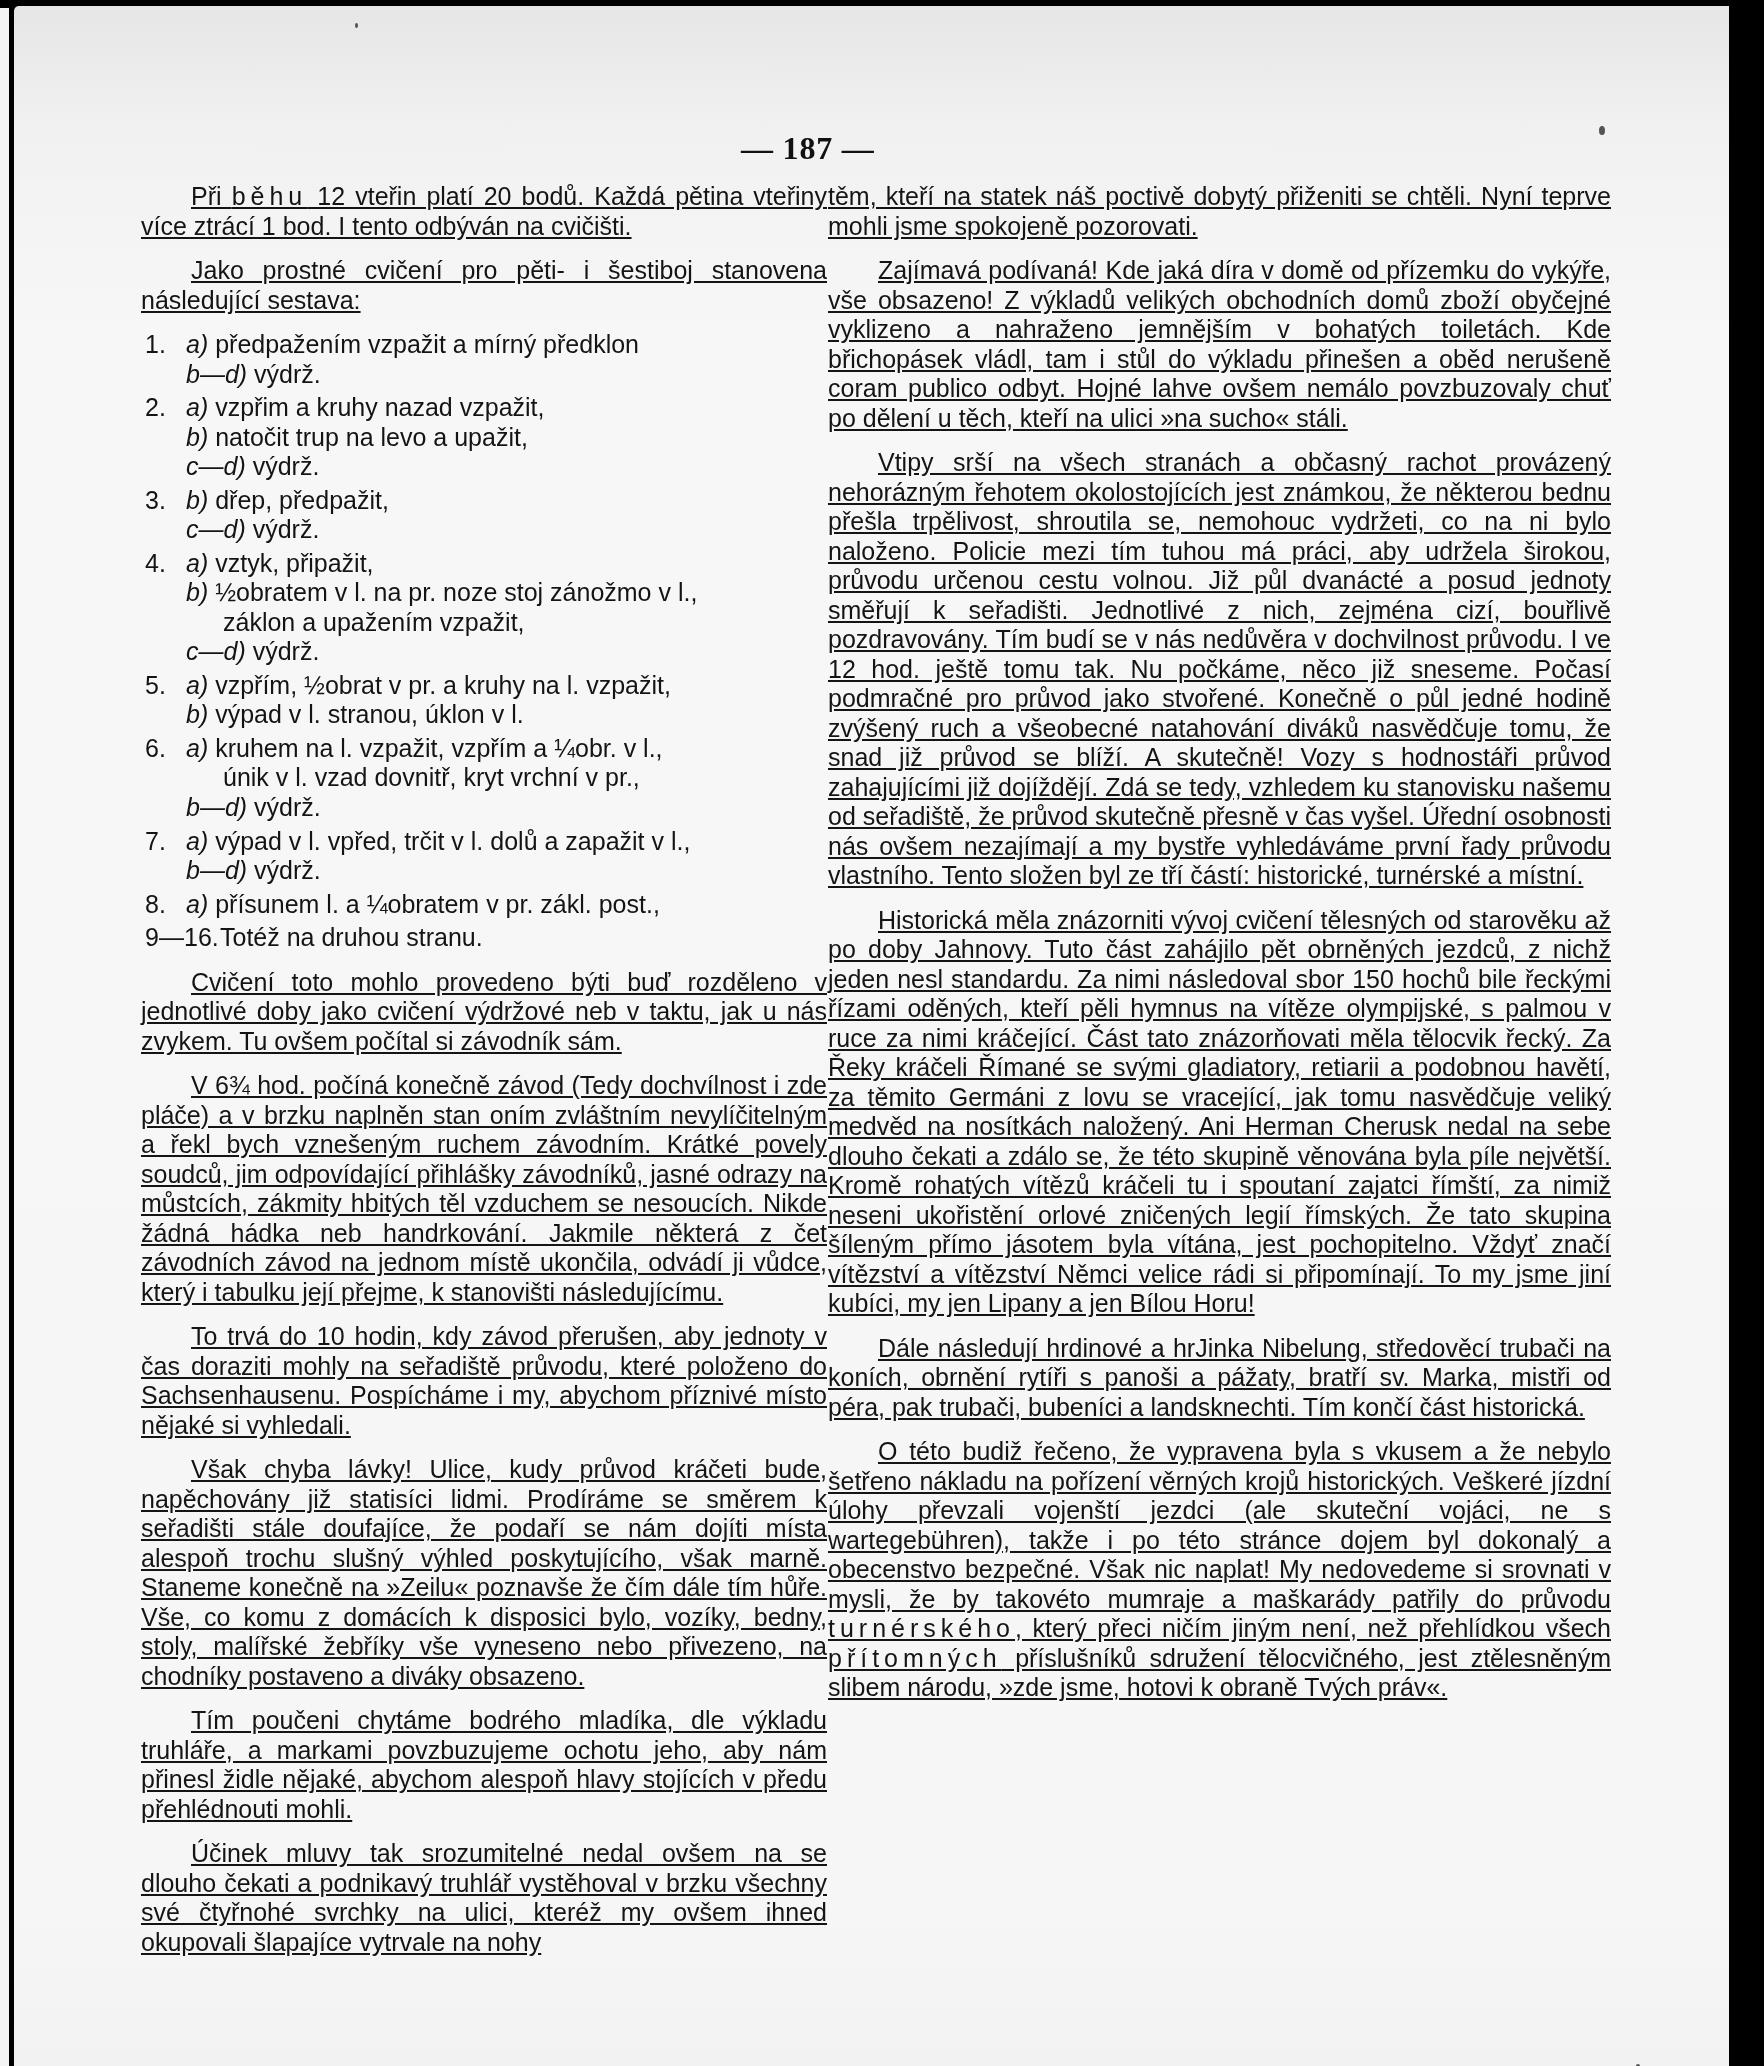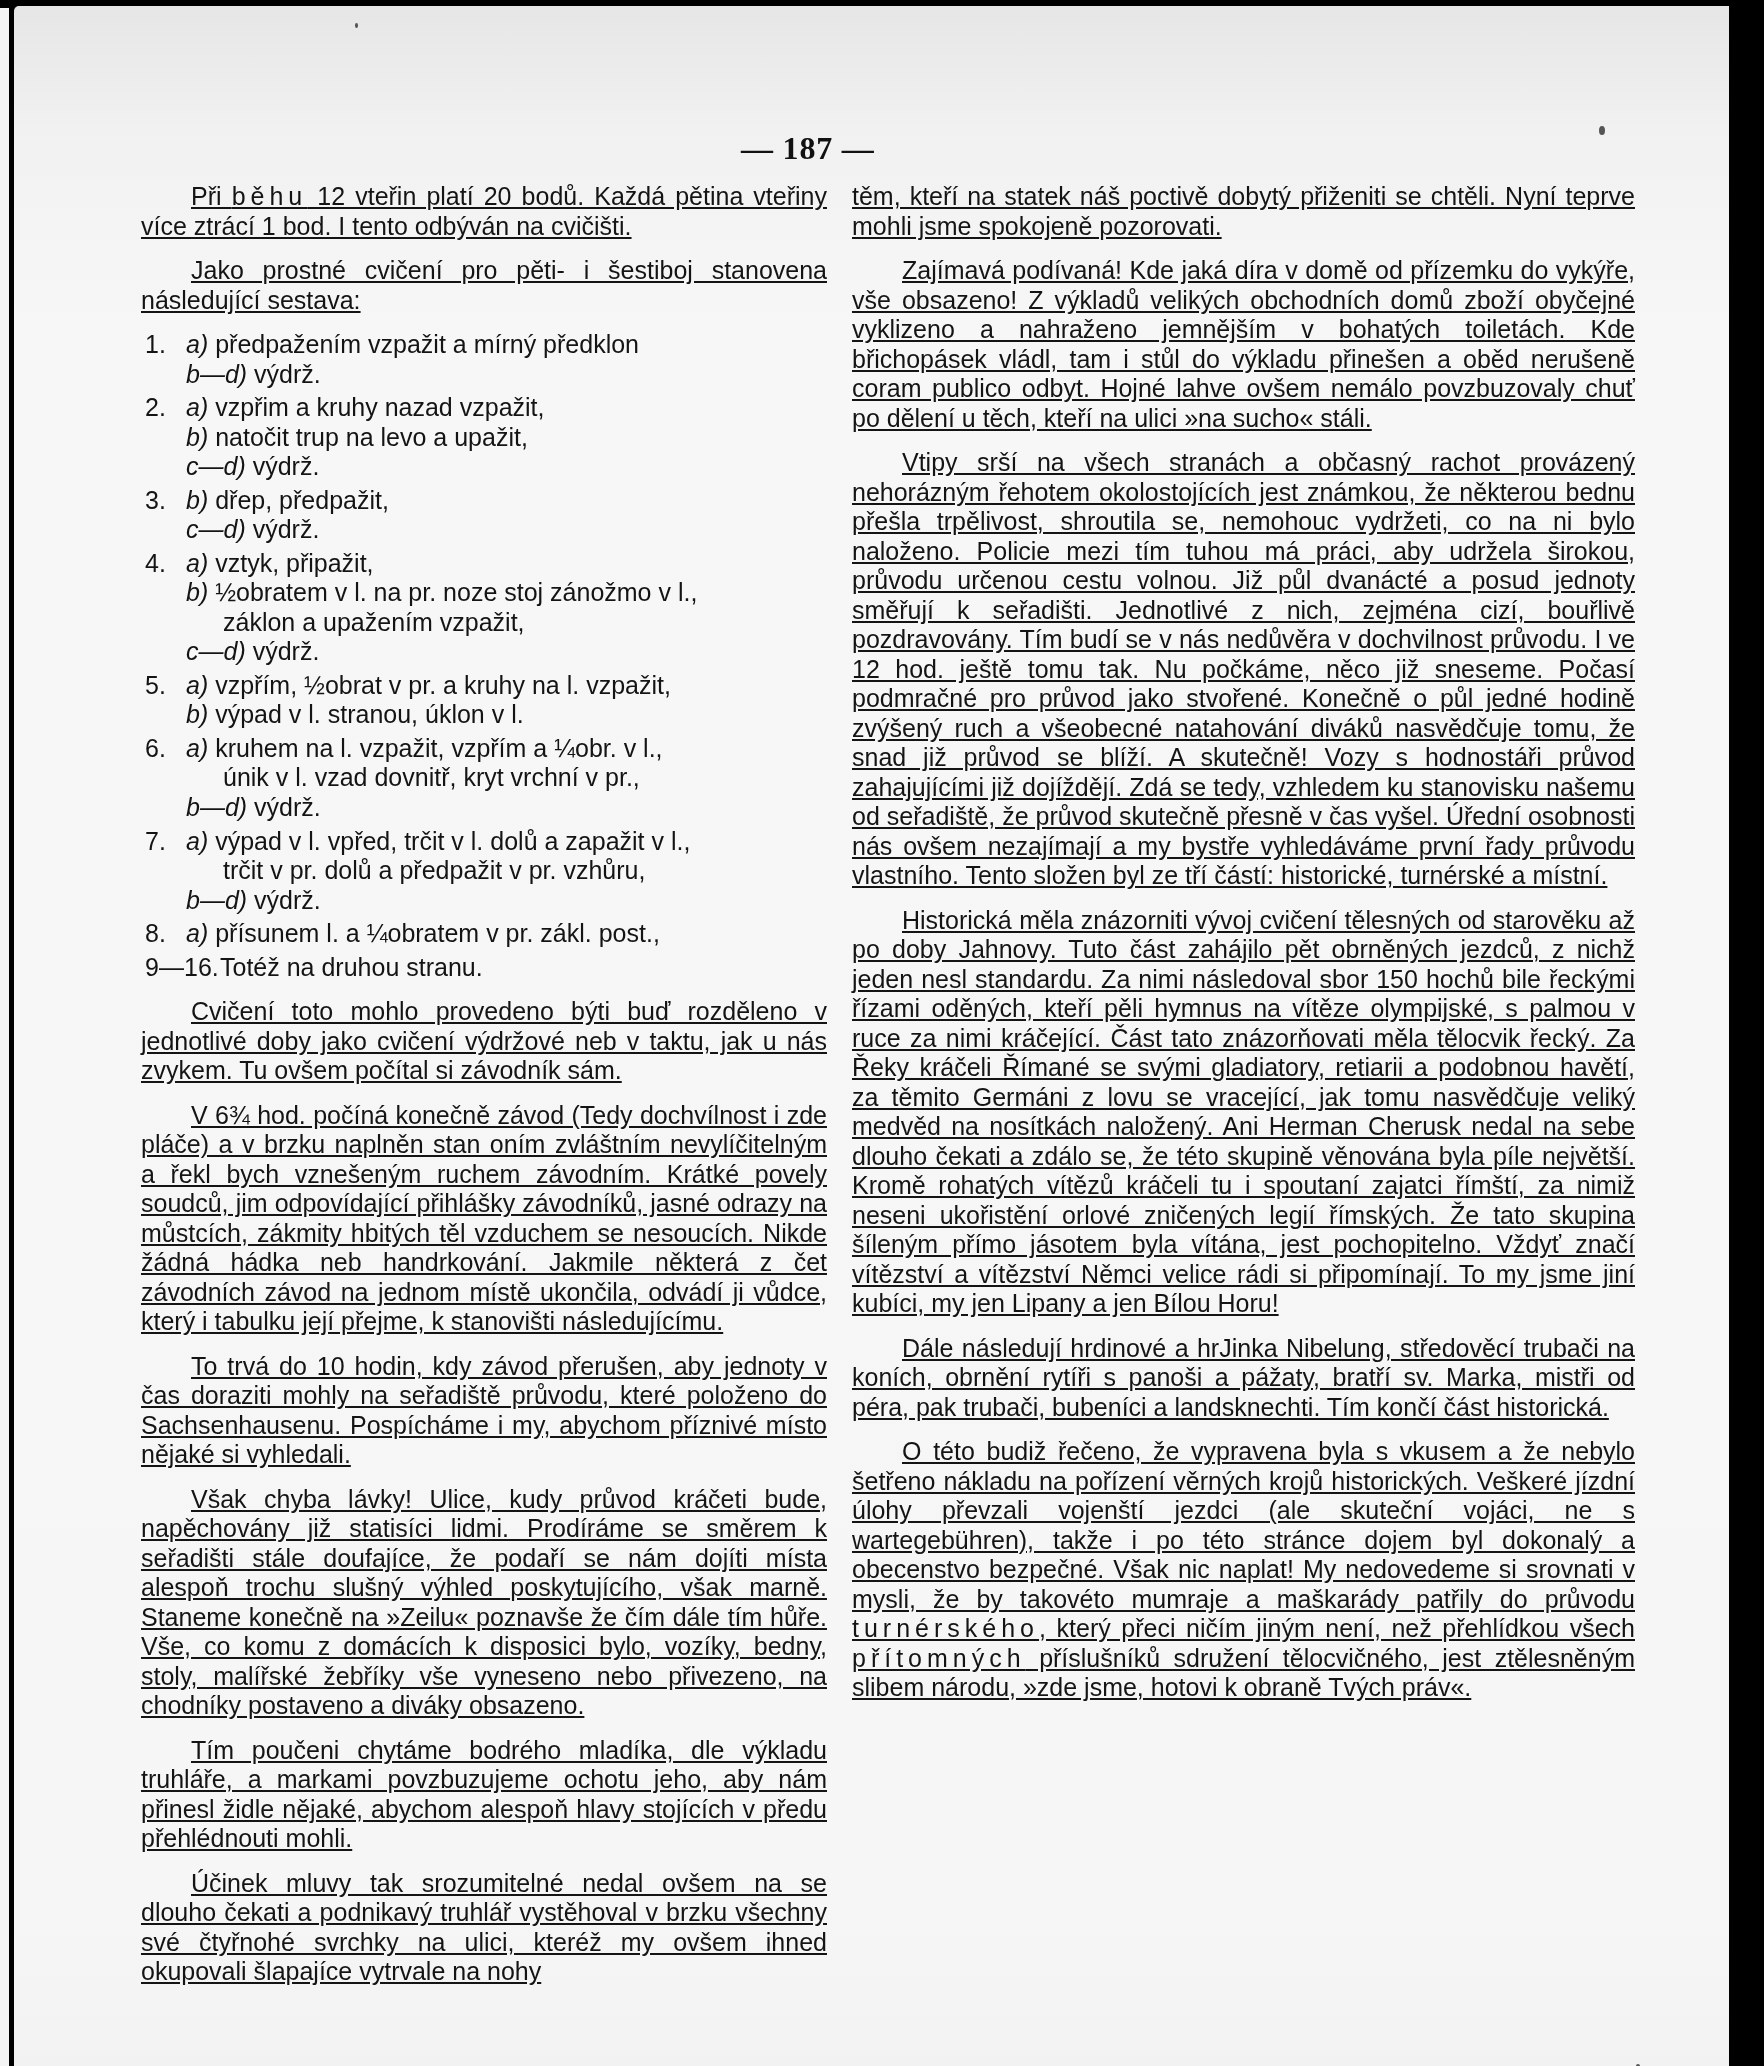--- a/index.html
+++ b/index.html
@@ -26,7 +26,7 @@
     font-stretch: condensed;
   }
   .col-left { left: 141px; width: 686px; }
-  .col-right { left: 852px; width: 783px; }
+  .col-right { left: 828px; width: 783px; }
   .col-left .p, .col-right .p { margin: 0 0 15px 0; text-indent: 50px; transform-origin: left top; text-decoration: underline; }
   .list { margin: 0 0 15px 0; }
   .li { display: flex; margin-bottom: 4.1px; }

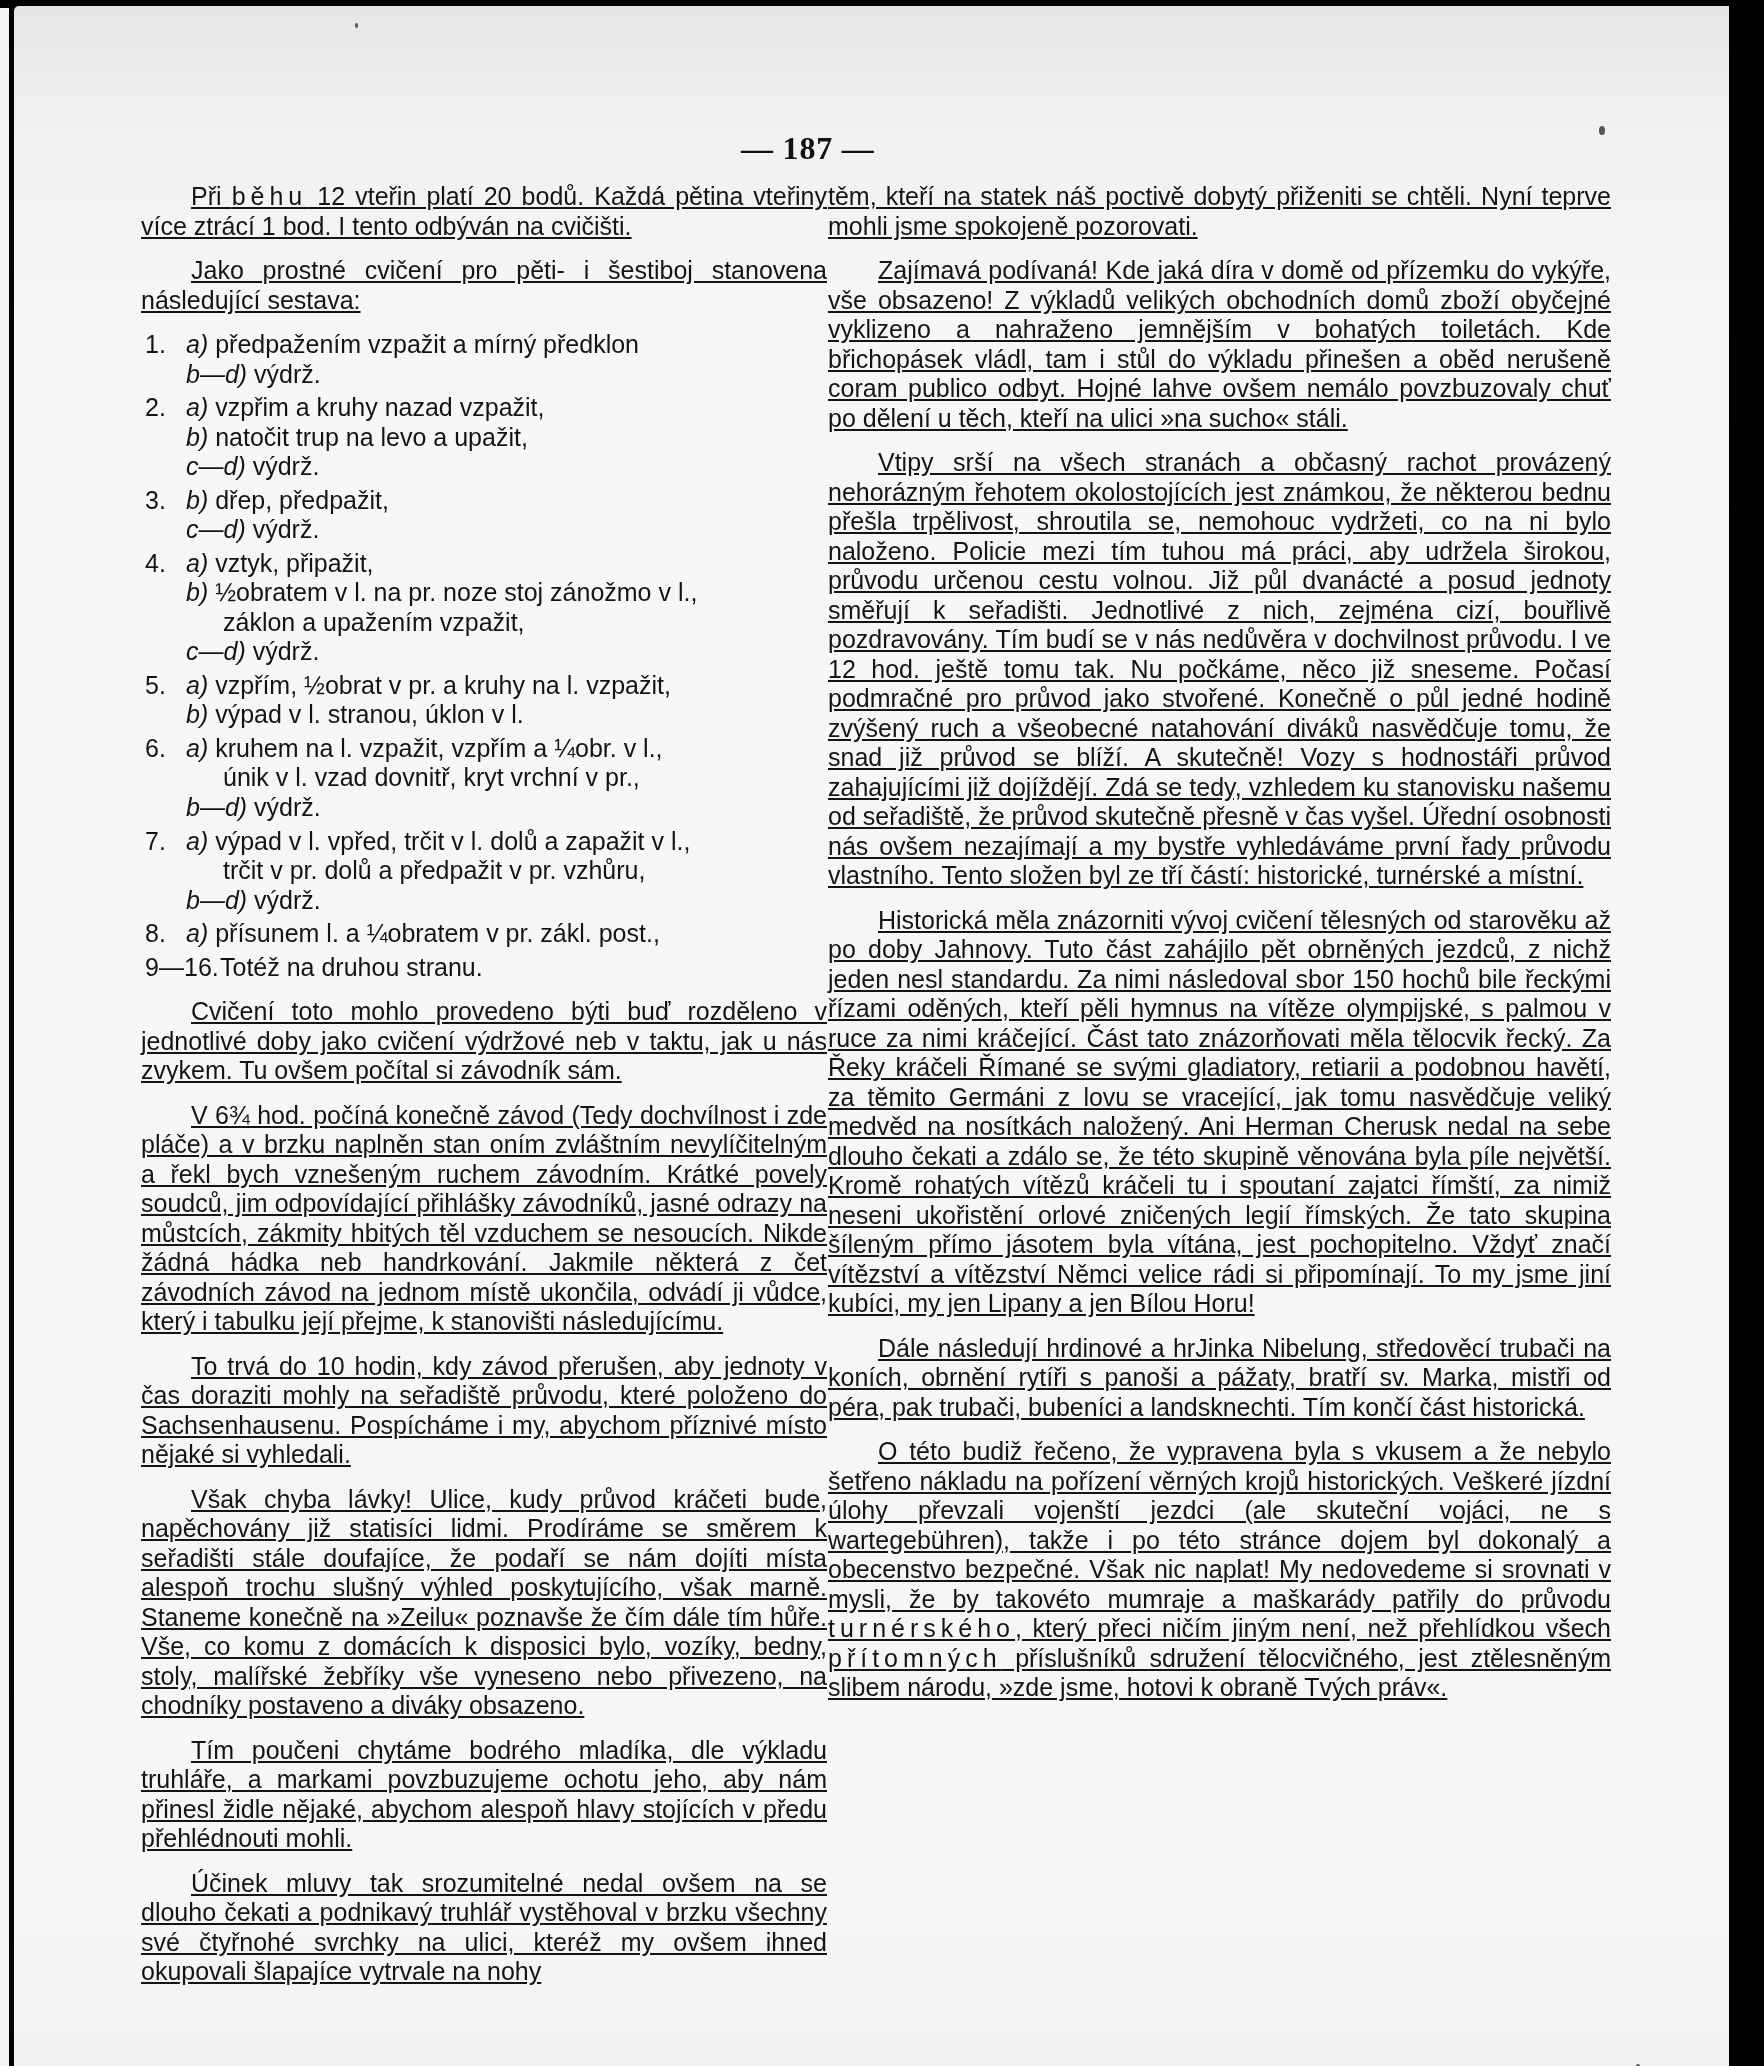--- a/index.html
+++ b/index.html
@@ -104,7 +104,6 @@
         <div class="li-num">7.</div>
         <div class="li-body">
           <div class="sub"><span class="it">a)</span><span> výpad v l. vpřed, trčit v l. dolů a zapažit v l.,</span></div>
-          <div class="sub cont"><span>trčit v pr. dolů a předpažit v pr. vzhůru,</span></div>
           <div class="sub"><span class="it">b—d)</span><span> výdrž.</span></div>
         </div>
       </div>

